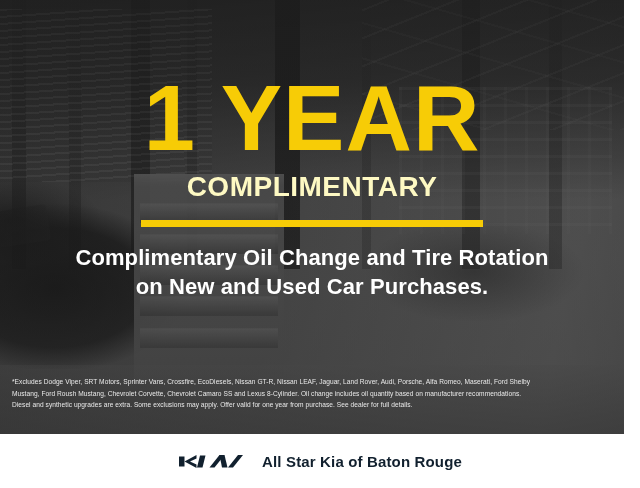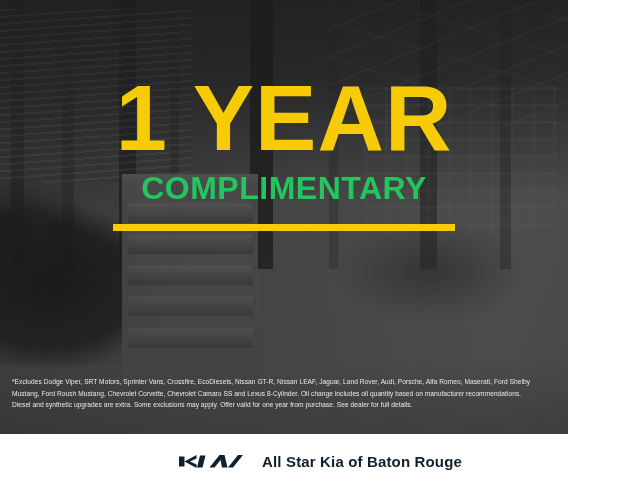--- a/index.html
+++ b/index.html
@@ -20,7 +20,7 @@
   .hero {
     position:absolute;
     left:0; top:0;
-    width:568px; height:434px;
+    width:624px; height:434px;
     overflow:hidden;
     background:#4a4a4a;
   }

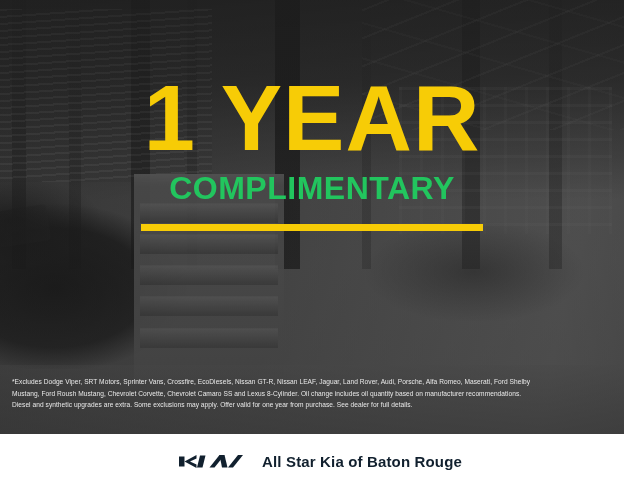--- a/index.html
+++ b/index.html
@@ -139,11 +139,11 @@
 
   .subhead {
     margin-top:10px;
-    font-size:32px;
+    font-size:28px;
     font-weight:700;
     line-height:1.06;
     letter-spacing:.5px;
-    color:#22c55e;
+    color:#fef9c3;
     text-transform:uppercase;
   }
   .subhead .line2 { display:block; }

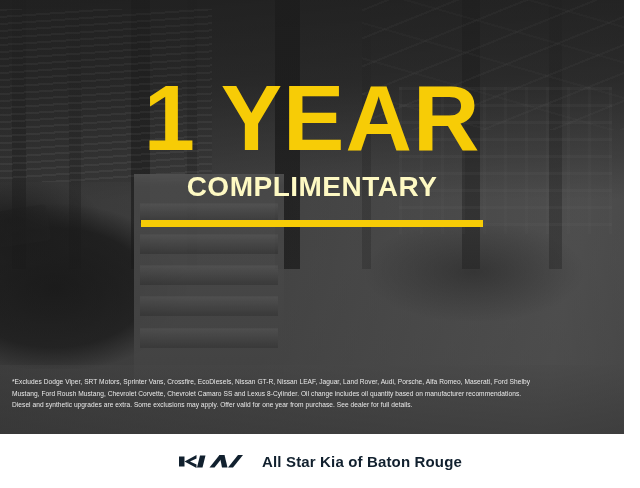--- a/index.html
+++ b/index.html
@@ -235,6 +235,10 @@
 
       <div class="rule"></div>
 
+      <div class="tagline">
+        <span>Complimentary Oil Change and Tire Rotation</span>
+        <span class="line2">on New and Used Car Purchases.</span>
+      </div>
     </div>
 
     <div class="disclaimer">

